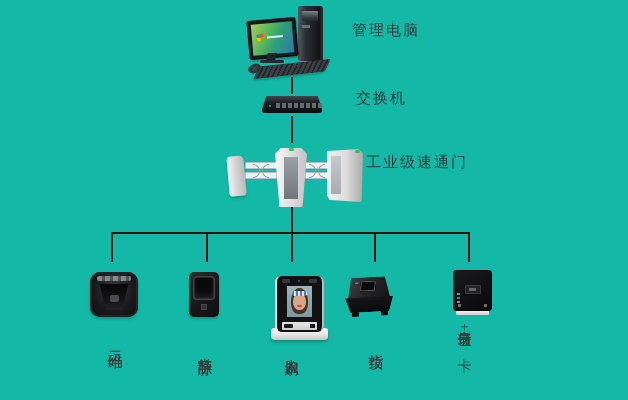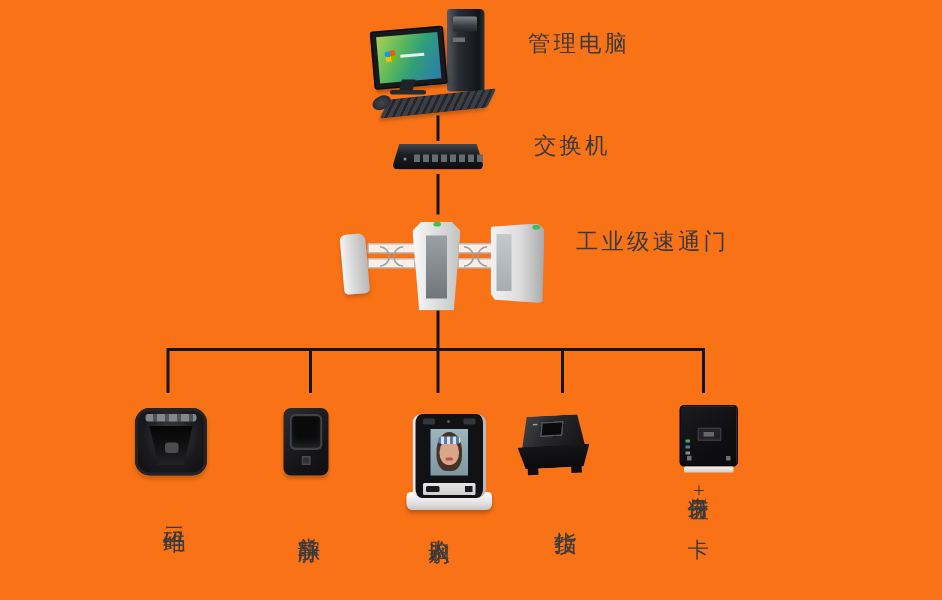--- a/index.html
+++ b/index.html
@@ -3,7 +3,7 @@
 <meta charset="utf-8">
 <style>
   html,body{margin:0;padding:0;background:#fff;}
-  .canvas{position:relative;width:628px;height:400px;background:#f97316;overflow:hidden;
+  .canvas{position:relative;width:628px;height:400px;background:#14b8a6;overflow:hidden;
           font-family:"Liberation Serif","DejaVu Serif",serif;}
   .abs{position:absolute;}
   

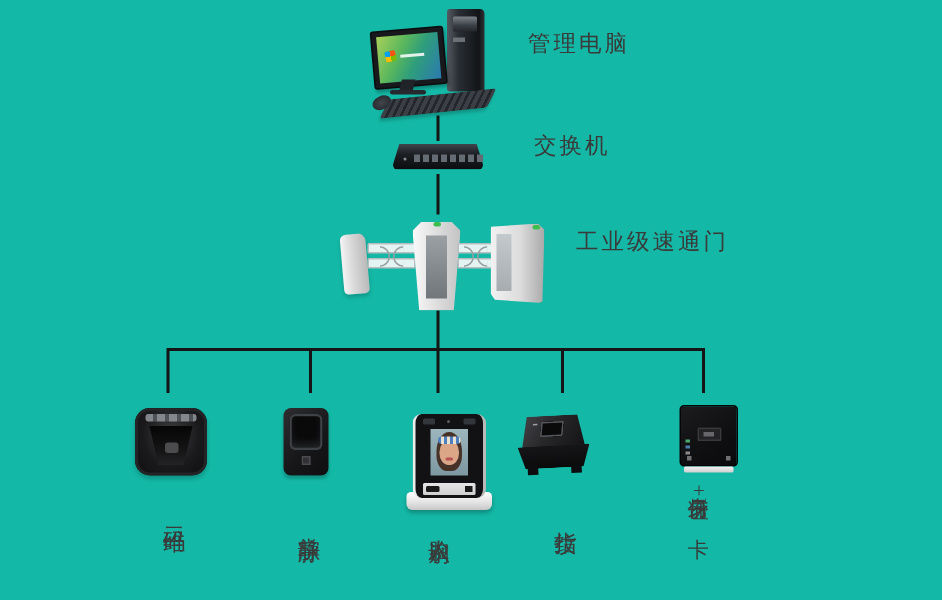--- a/index.html
+++ b/index.html
@@ -190,7 +190,7 @@
     </div>
     <div class="g-dot" style="left:127px;top:7px"></div>
   </div>
-  <div class="lbl" style="left:384px;top:154px">工业级速通门</div>
+  <div class="lbl" style="left:366px;top:154px">工业级速通门</div>
 
   <div class="abs qr">
     <div class="abs qr-top"></div>

